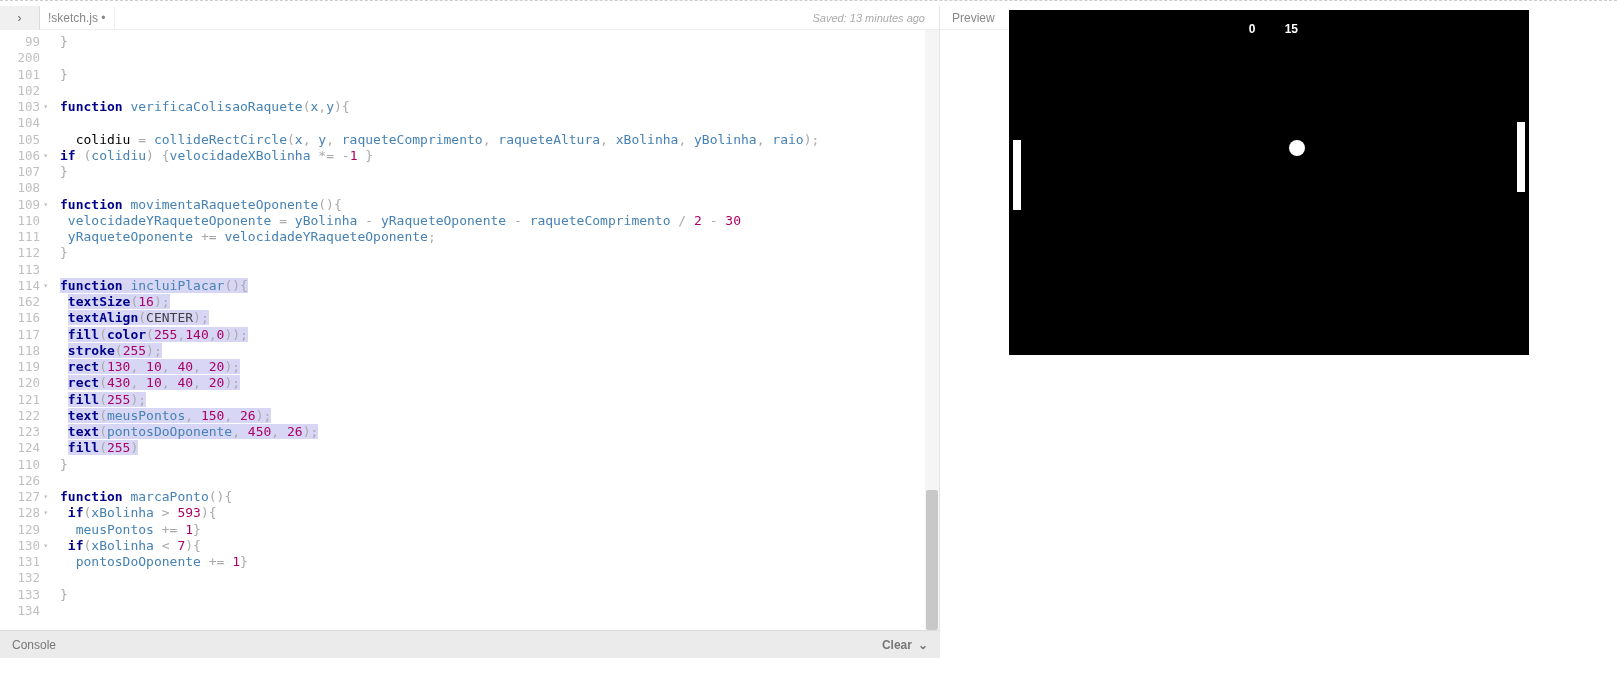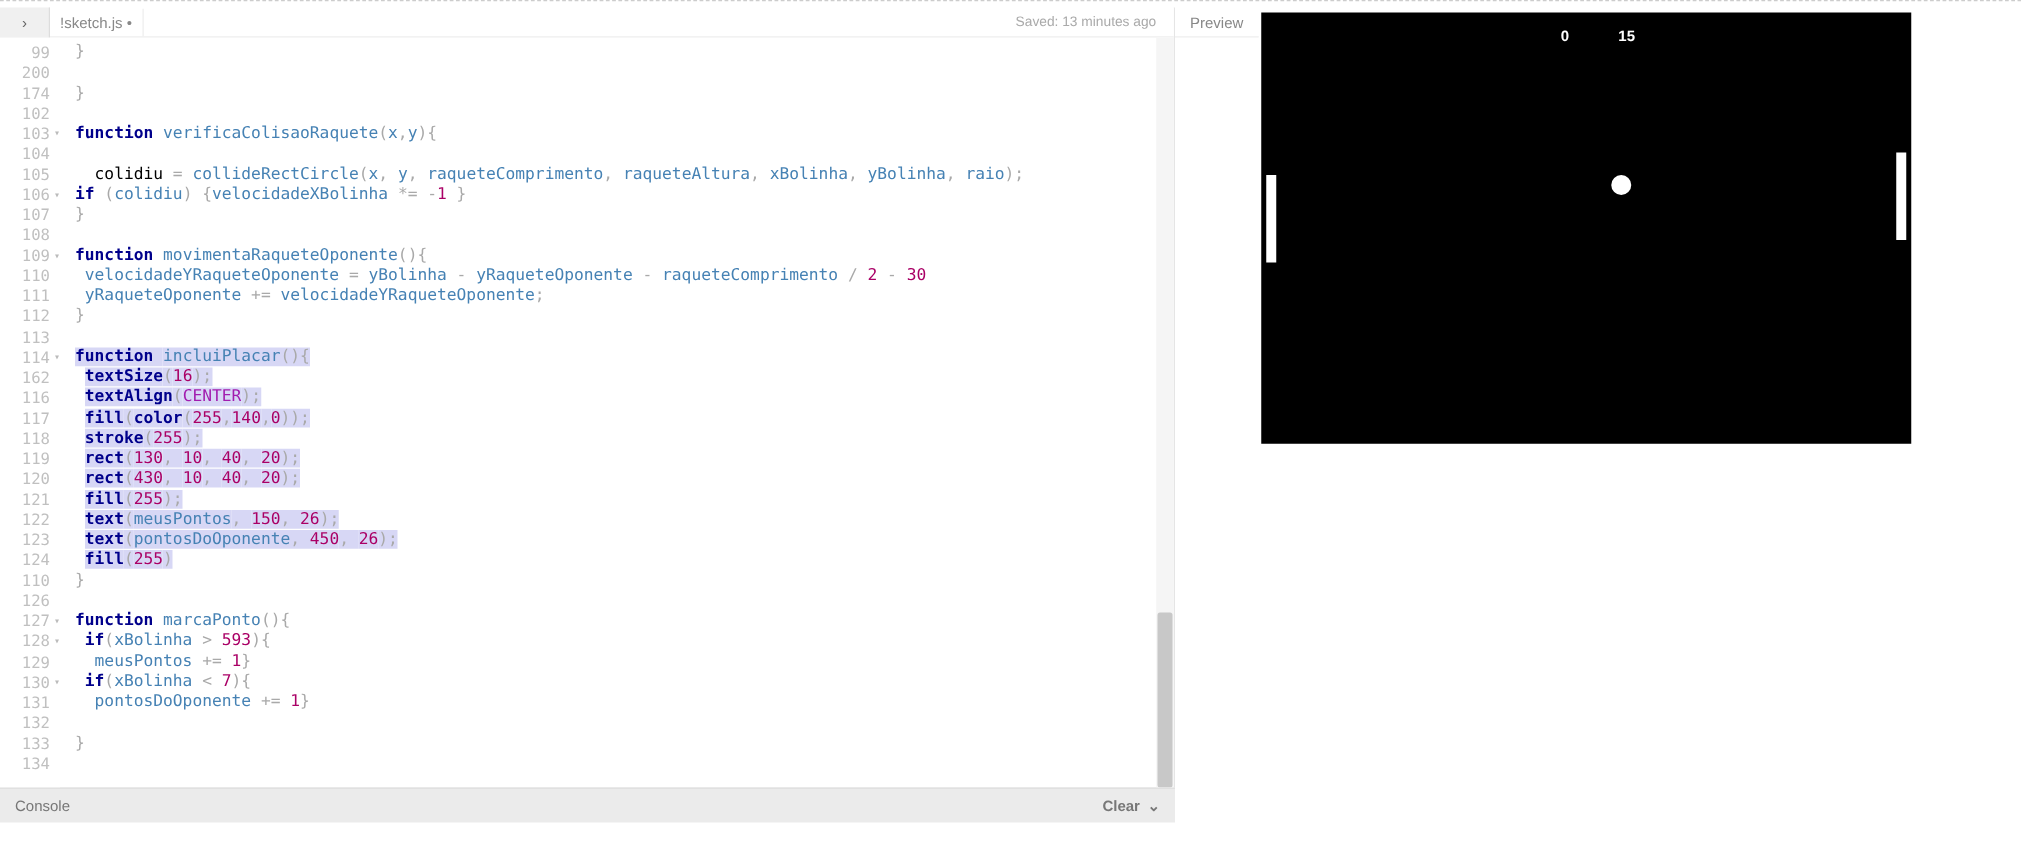--- a/index.html
+++ b/index.html
@@ -10,7 +10,7 @@
 .tab-bar { height:24px; display:flex; align-items:center; background:#fff; border-bottom:1px solid #eee; font-family:"Helvetica Neue",Arial,sans-serif; font-size:12px; color:#888; }
 .toggle-btn { width:40px; height:24px; display:flex; align-items:center; justify-content:center; background:#f0f0f0; border-right:1px solid #ddd; cursor:pointer; color:#666; }
 .tab-name { padding:4px 8px; border-right:1px solid #eee; }
-.saved { margin-left:auto; padding-right:14px; color:#aaa; font-size:11px; }
+.saved { margin-left:auto; padding-right:14px; color:#aaa; font-size:11px;font-style:italic; }
 .code-area { flex:1; display:flex; overflow:hidden; position:relative; }
 .gutter { width:48px; background:#fff; text-align:right; color:#c0c0c0; padding:4px 8px 4px 0; font-size:12.5px; line-height:16.25px; user-select:none; }
 .gutter .ln { height:16.25px; position:relative; }

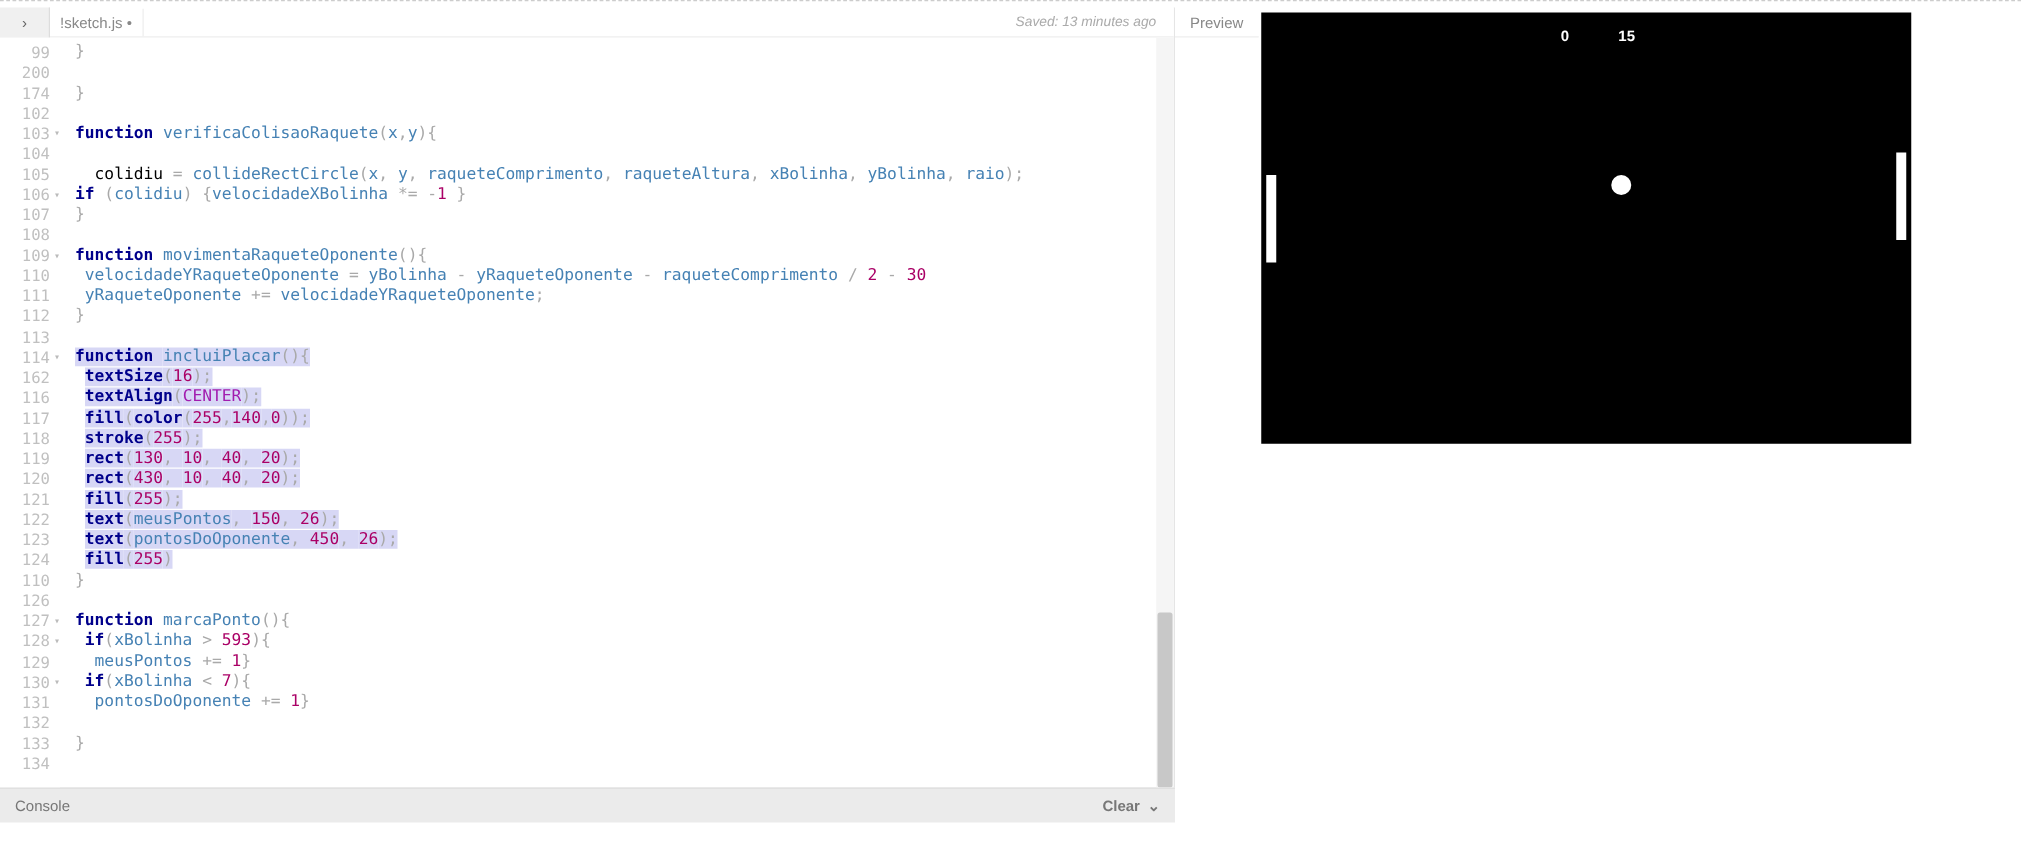--- a/index.html
+++ b/index.html
@@ -108,7 +108,7 @@
     <div class="canvas-wrap">
       <div class="canvas">
         <div class="score" style="left:240px">0</div>
-        <div class="score" style="left:286px">15</div>
+        <div class="score" style="left:276px">15</div>
         <div class="paddle" style="left:4px;top:130px"></div>
         <div class="paddle" style="right:4px;top:112px"></div>
         <div class="ball" style="left:280px;top:130px"></div>

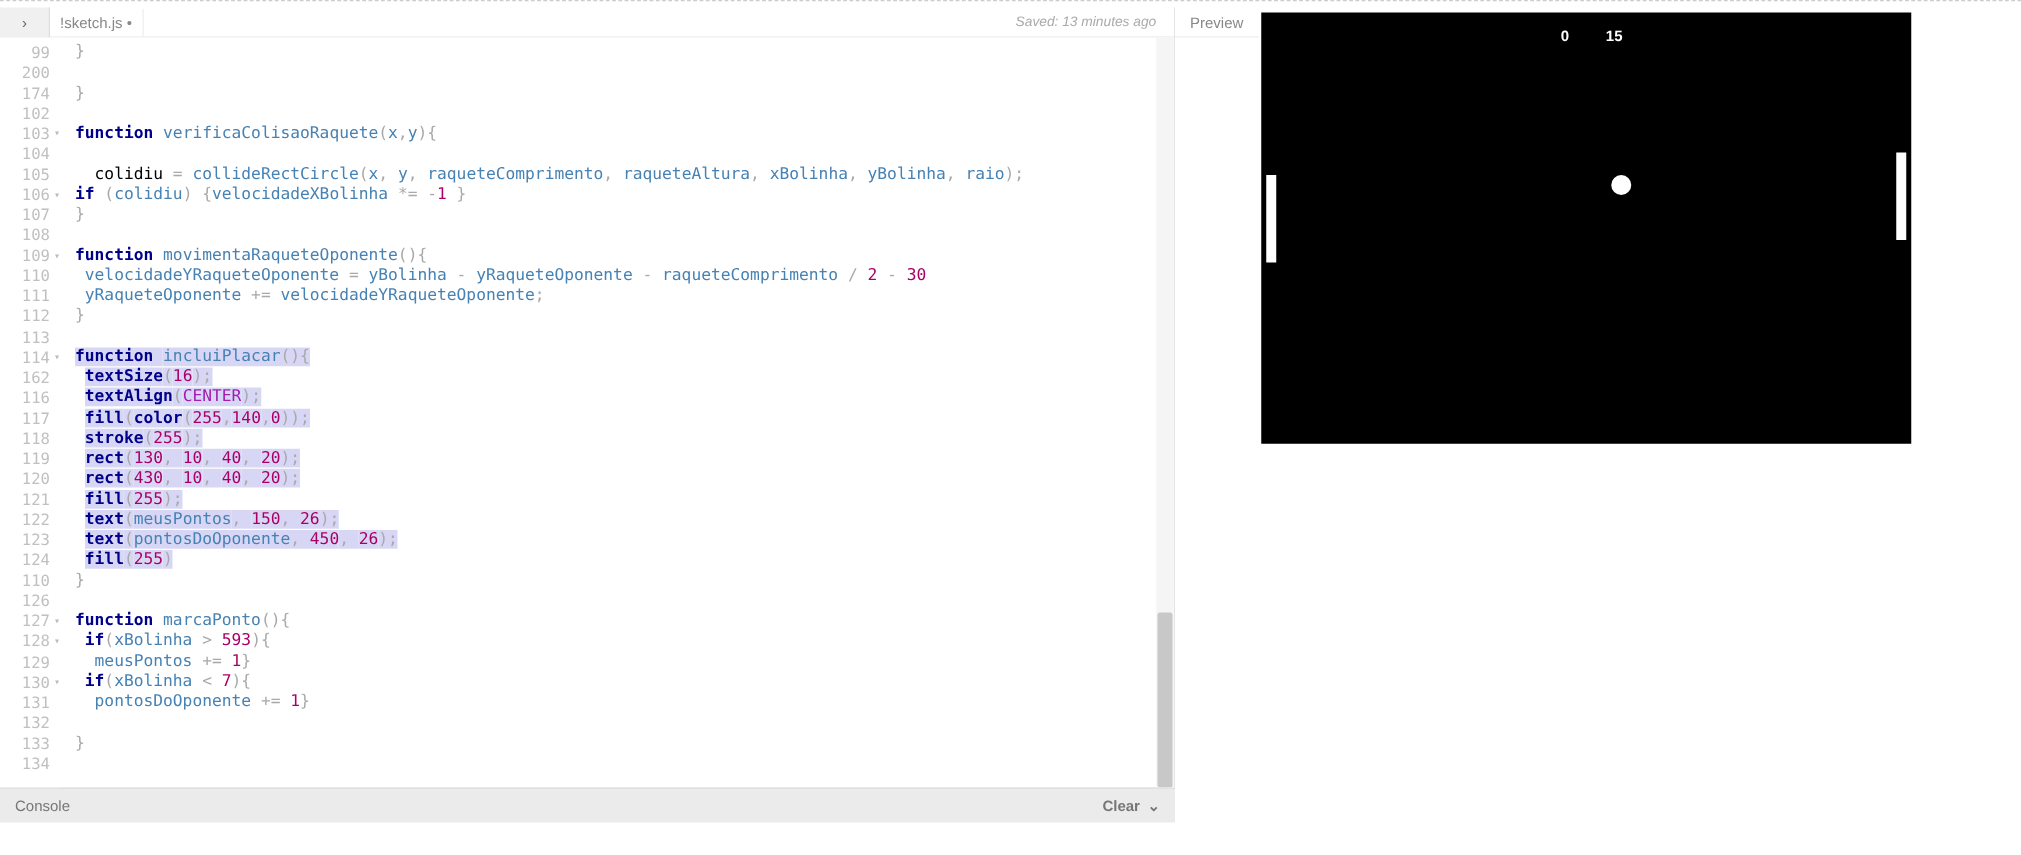--- a/index.html
+++ b/index.html
@@ -59,7 +59,7 @@
       <div class="gutter" id="gutter">
           <div class="ln">99</div>
           <div class="ln">200</div>
-          <div class="ln">174</div>
+          <div class="ln">101</div>
           <div class="ln">102</div>
           <div class="ln fold">103</div>
           <div class="ln">104</div>

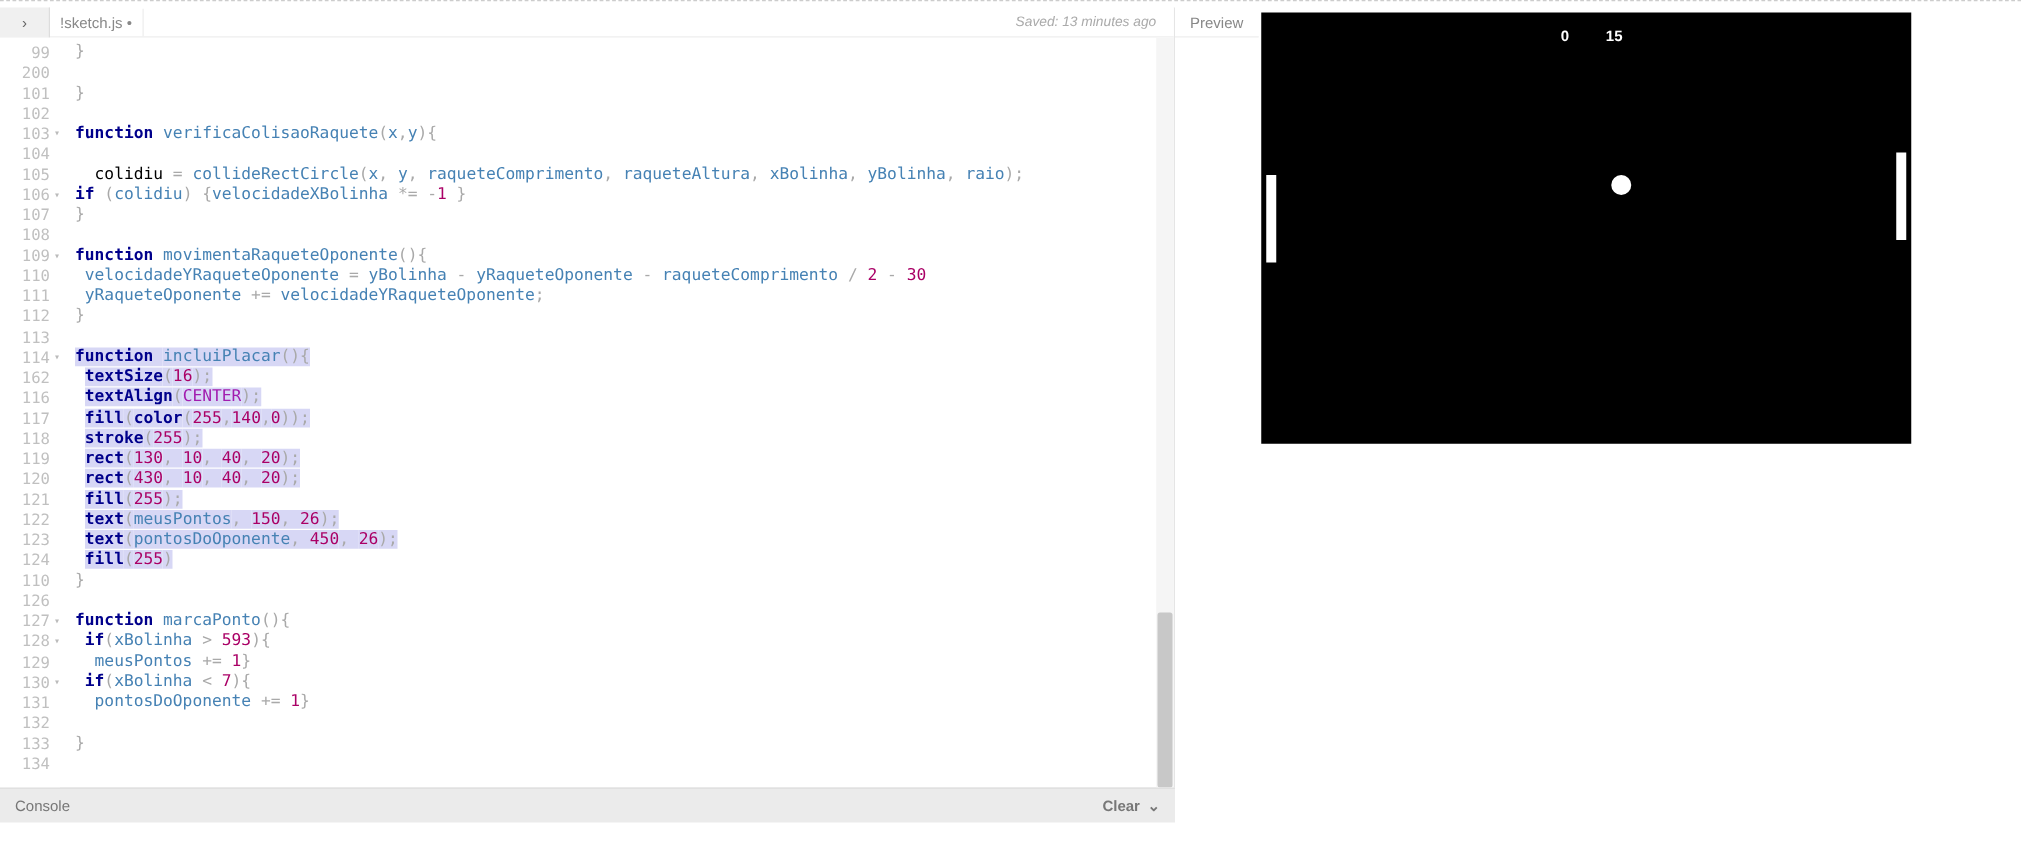--- a/index.html
+++ b/index.html
@@ -22,7 +22,7 @@
 .id { color:#4682b4; }
 .pr { color:#a9a9a9; }
 .nm { color:#aa0066; }
-.ct { color:#a21caf; }
+.ct { color:#404040; }
 .hl { background:#d7d7f5; }
 .scroll-v { position:absolute; right:0; top:0; bottom:0; width:14px; background:#f5f5f5; }
 .thumb { position:absolute; left:1px; right:1px; top:460px; height:140px; background:#c8c8c8; border-radius:2px; }

